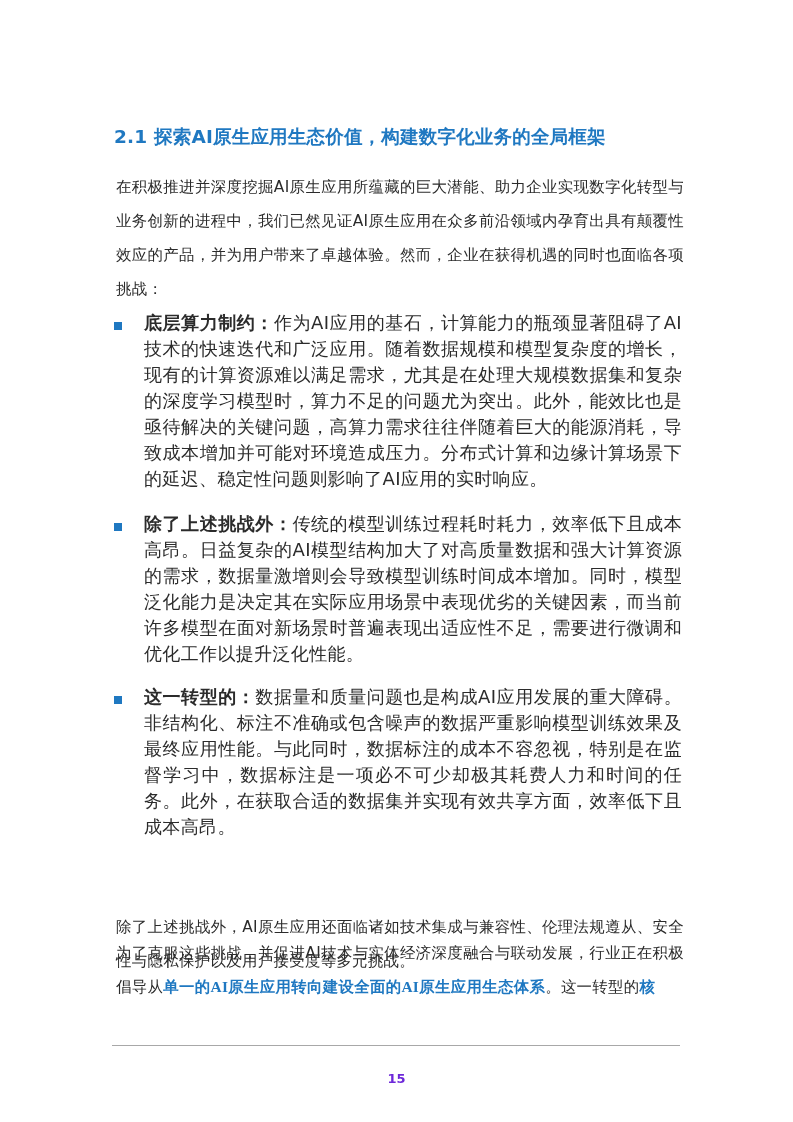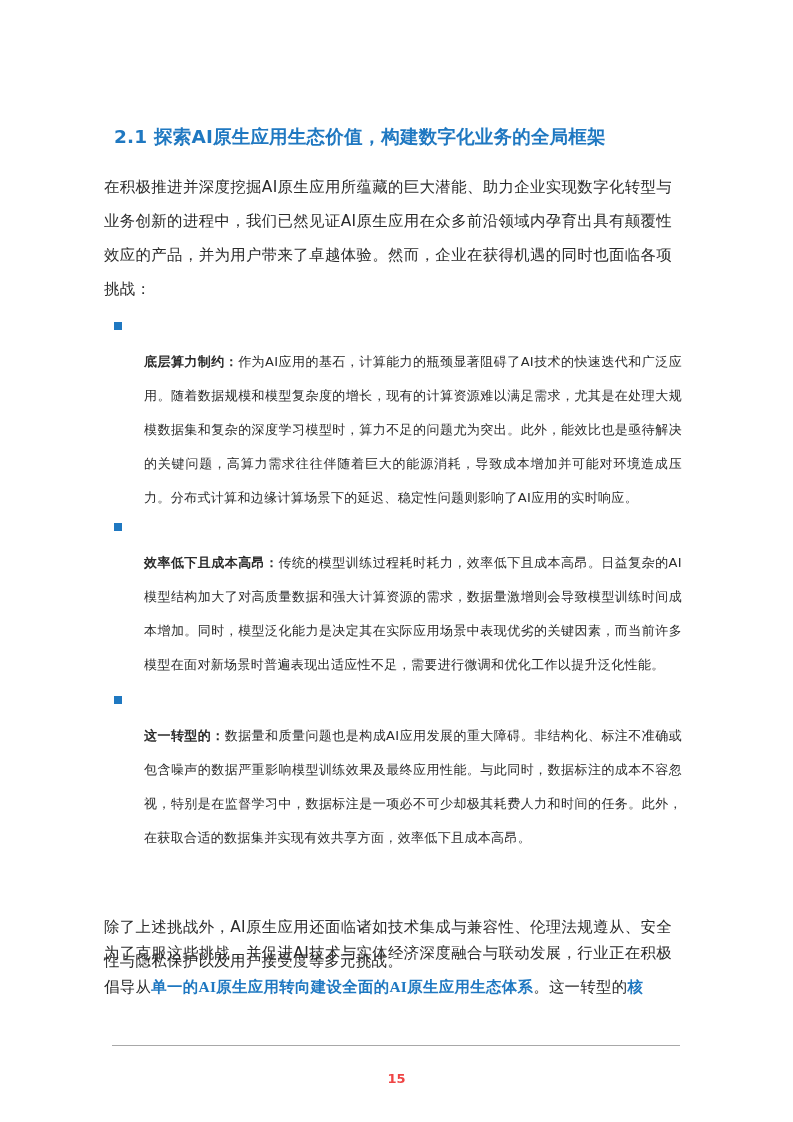--- a/index.html
+++ b/index.html
@@ -8,7 +8,7 @@
   .page { position:absolute; left:0; top:0; width:683px; height:1122px; }
   .heading { position:absolute; left:114px; top:124px; width:580px;
              font-size:18.5px; font-weight:bold; color:#1f78c1; letter-spacing:0.2px; white-space:nowrap; }
-  .para { position:absolute; left:104px; width:568px; font-size:15.4px; line-height:34px;
+  .para { position:absolute; left:116px; width:568px; font-size:15.4px; line-height:34px;
           letter-spacing:0.35px; text-align:justify; }
   .bullet-block { position:absolute; left:114px; width:568px; }
   .bullet-sq { position:absolute; left:0; top:12px; width:8px; height:8px; background:#1f78c1; }

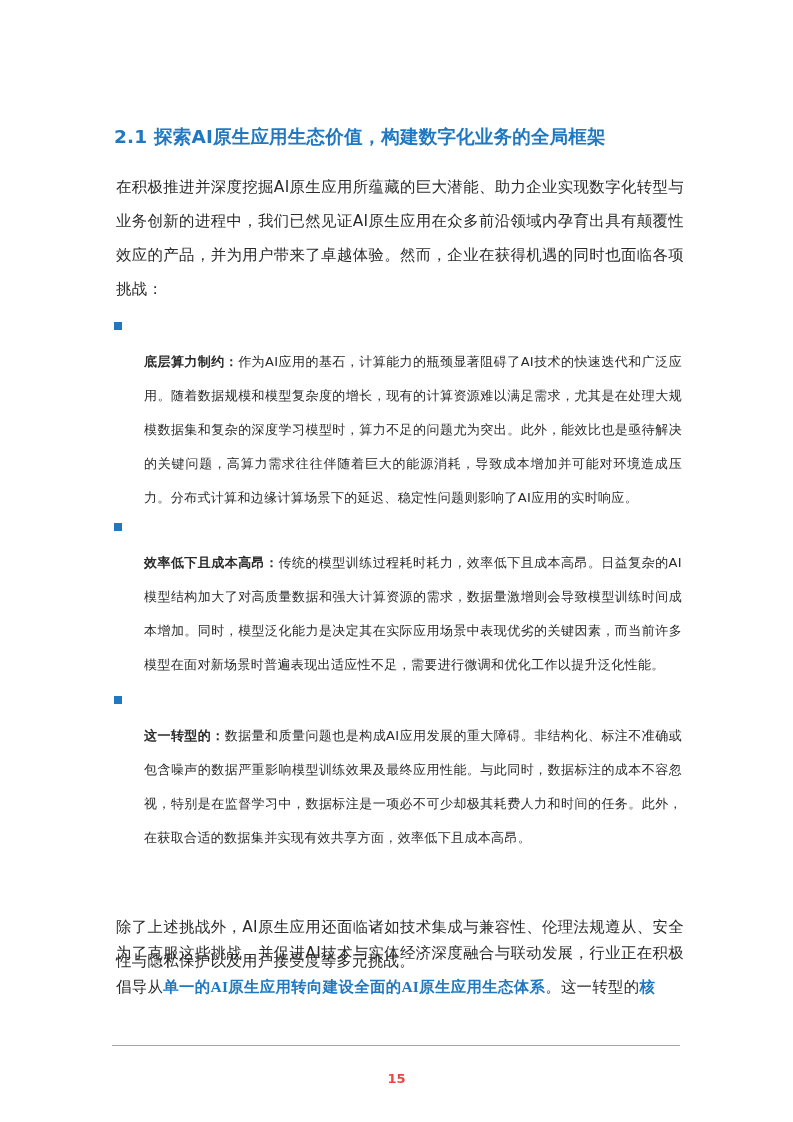--- a/index.html
+++ b/index.html
@@ -12,8 +12,8 @@
           letter-spacing:0.35px; text-align:justify; }
   .bullet-block { position:absolute; left:114px; width:568px; }
   .bullet-sq { position:absolute; left:0; top:12px; width:8px; height:8px; background:#1f78c1; }
-  .bullet-text { position:absolute; left:30px; width:538px; font-size:13px; line-height:34px;
-                 letter-spacing:0.35px; text-align:justify;margin-top:35px; }
+  .bullet-text { position:absolute; left:30px; width:538px; font-size:18px; line-height:26px;
+                 letter-spacing:0.35px; text-align:justify; }
   .bold { font-weight:bold; }
   .hl { font-weight:bold; color:#1f78c1;font-family:Liberation Serif, serif; }
   .rule { position:absolute; left:112px; top:1045px; width:568px; height:1px; background:#a8a8a8; }

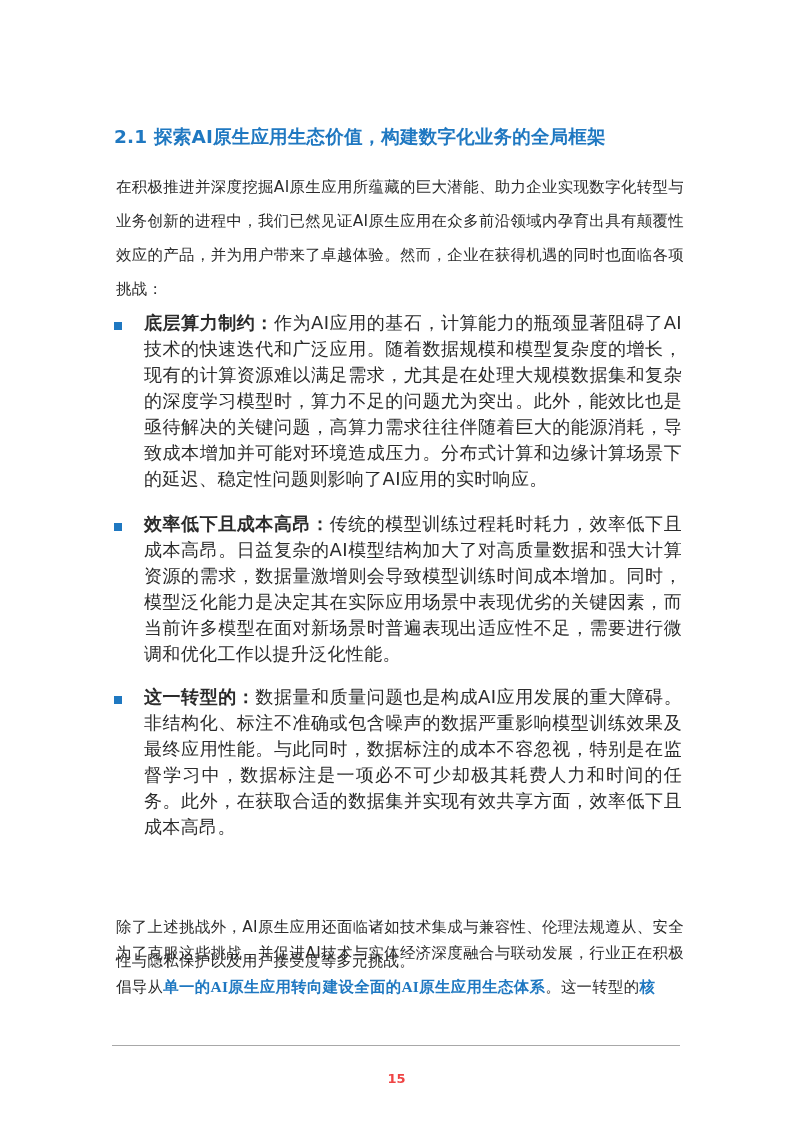--- a/index.html
+++ b/index.html
@@ -36,7 +36,7 @@
 
   <div class="bullet-block" style="top:511px;">
     <span class="bullet-sq"></span>
-    <div class="bullet-text"><span class="bold">效率低下且成本高昂：</span><span>传统的模型训练过程耗时耗力，效率低下且成本高昂。日益复杂的AI模型结构加大了对高质量数据和强大计算资源的需求，数据量激增则会导致模型训练时间成本增加。同时，模型泛化能力是决定其在实际应用场景中表现优劣的关键因素，而当前许多模型在面对新场景时普遍表现出适应性不足，需要进行微调和优化工作以提升泛化性能。</span></div>
+    <div class="bullet-text"><span class="bold">除了上述挑战外：</span><span>传统的模型训练过程耗时耗力，效率低下且成本高昂。日益复杂的AI模型结构加大了对高质量数据和强大计算资源的需求，数据量激增则会导致模型训练时间成本增加。同时，模型泛化能力是决定其在实际应用场景中表现优劣的关键因素，而当前许多模型在面对新场景时普遍表现出适应性不足，需要进行微调和优化工作以提升泛化性能。</span></div>
   </div>
 
   <div class="bullet-block" style="top:684px;">

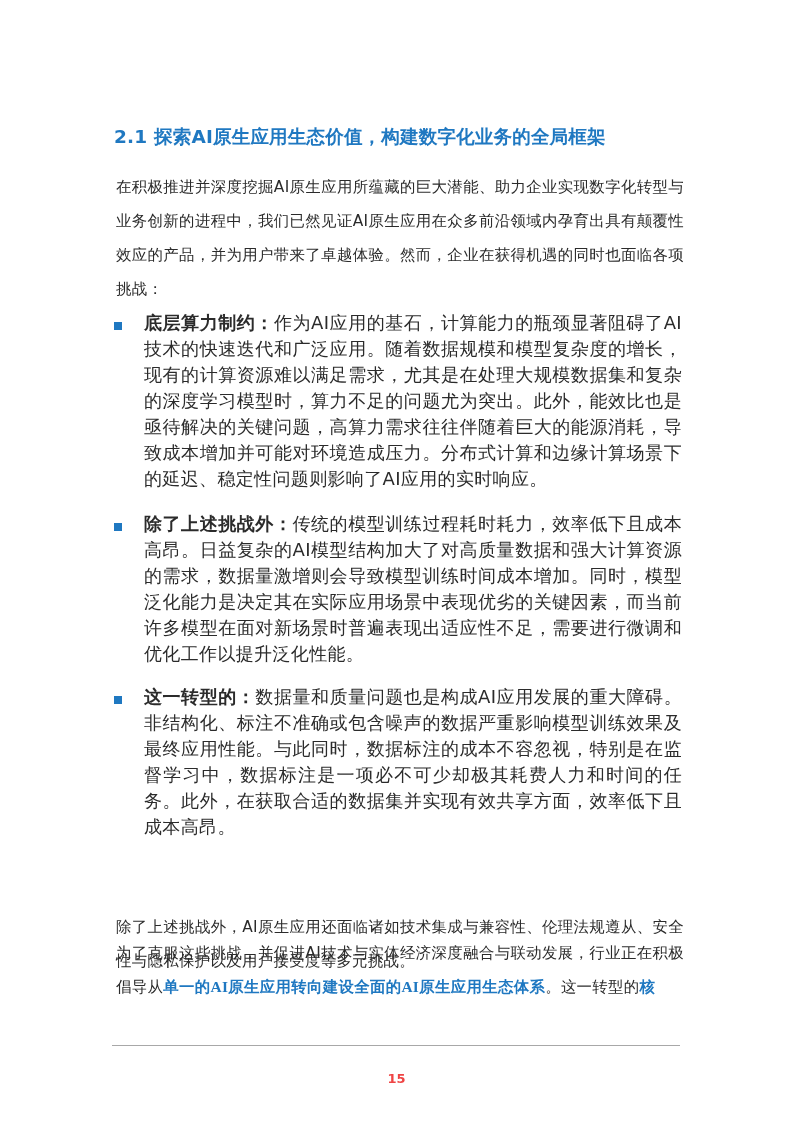--- a/index.html
+++ b/index.html
@@ -18,7 +18,7 @@
   .hl { font-weight:bold; color:#1f78c1;font-family:Liberation Serif, serif; }
   .rule { position:absolute; left:112px; top:1045px; width:568px; height:1px; background:#a8a8a8; }
   .pageno { position:absolute; left:0; width:793px; top:1071px; text-align:center;
-            font-size:13px; font-weight:bold; color:#ef4444; }
+            font-size:13px; font-weight:bold; color:#6d28d9; }
 </style>
 </head>
 <body>

